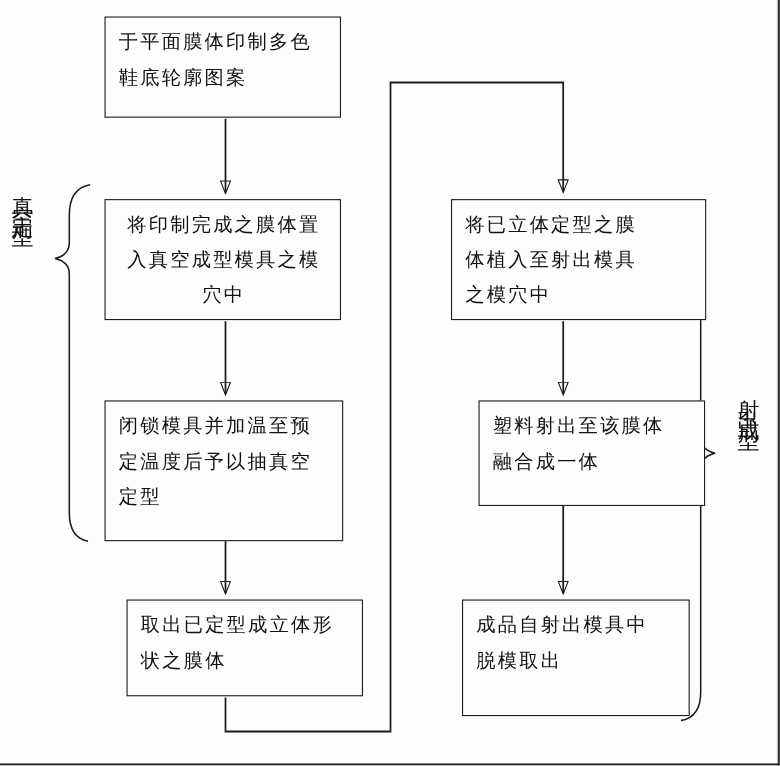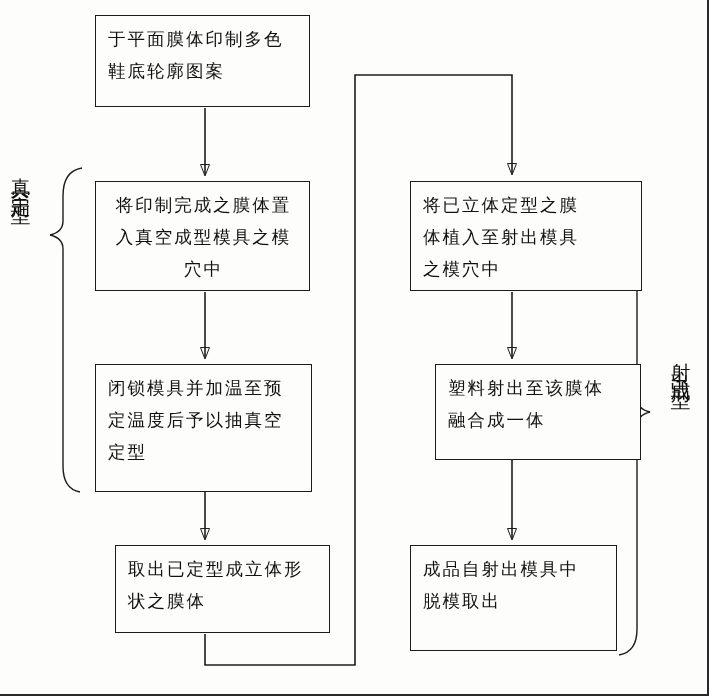--- a/index.html
+++ b/index.html
@@ -34,7 +34,7 @@
   
   .b-r1{left:410px;top:181px;width:232px;height:110px;}
   .b-r2{left:390px;top:364px;width:206px;height:96px;margin-left:45px;}
-  .b-r3{left:410px;top:545px;width:207px;height:106px;}
+  .b-r3{left:420px;top:545px;width:207px;height:106px;}
 
   .side-label{
     position:absolute;

